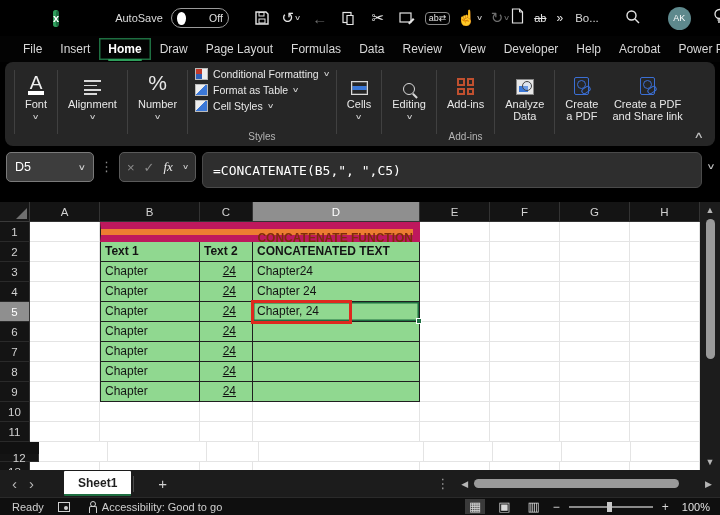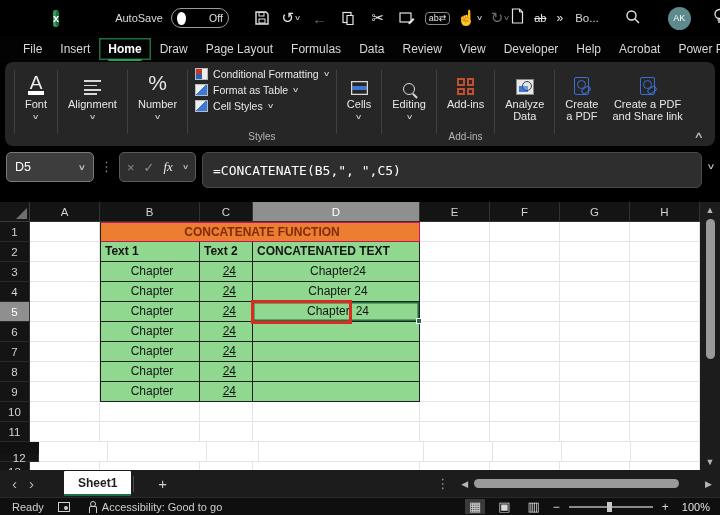--- a/index.html
+++ b/index.html
@@ -116,8 +116,8 @@
             justify-content:center; border-right:1px solid #333; border-bottom:1px solid #2a2a2a; }
   .cell { background:#fff; color:#141414; font-size:12px; line-height:19px; padding:0 0 0 4px;
           border-right:1px solid #e4e4e4; border-bottom:1px solid #e4e4e4; white-space:nowrap; overflow:visible; }
-  .s-title { background:#ED7D31; color:#7f2b0a; font-weight:bold; text-align:center;
-             border:1px solid #be185d; border-left:1px solid #1f1f1f; }
+  .s-title { background:#ED7D31; color:#7f2b0a; font-weight:bold; text-align:right;
+             border:7px solid #be185d; border-left:1px solid #1f1f1f; }
   .s-head { background:#90d890; font-weight:bold; border-right:1px solid #1f1f1f; border-bottom:1px solid #1f1f1f; }
   .s-g { background:#90d890; border-right:1px solid #1f1f1f; border-bottom:1px solid #1f1f1f;text-align:center; }
   .s-n { background:#90d890; text-align:right; padding-right:16px; border-right:1px solid #1f1f1f; border-bottom:1px solid #1f1f1f;text-decoration:underline; }

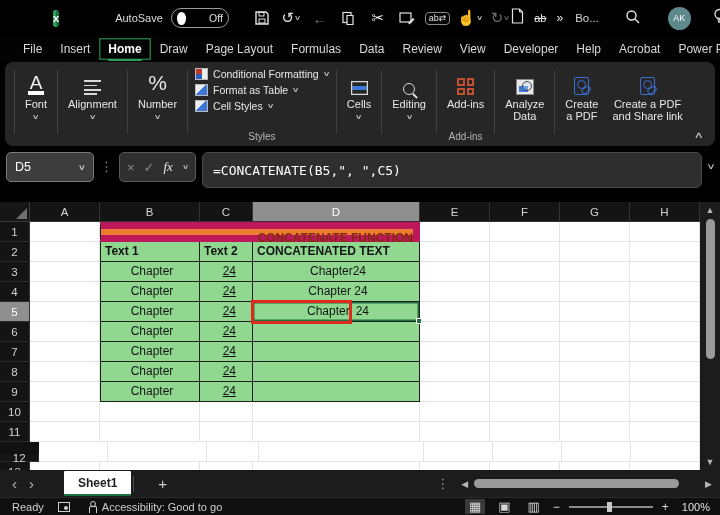--- a/index.html
+++ b/index.html
@@ -119,7 +119,7 @@
   .s-title { background:#ED7D31; color:#7f2b0a; font-weight:bold; text-align:right;
              border:7px solid #be185d; border-left:1px solid #1f1f1f; }
   .s-head { background:#90d890; font-weight:bold; border-right:1px solid #1f1f1f; border-bottom:1px solid #1f1f1f; }
-  .s-g { background:#90d890; border-right:1px solid #1f1f1f; border-bottom:1px solid #1f1f1f;text-align:center; }
+  .s-g { background:#90d890; border-right:1px solid #1f1f1f; border-bottom:1px solid #1f1f1f; }
   .s-n { background:#90d890; text-align:right; padding-right:16px; border-right:1px solid #1f1f1f; border-bottom:1px solid #1f1f1f;text-decoration:underline; }
   .bl { border-left:1px solid #1f1f1f; }
   .active { position:relative; box-shadow:inset 0 0 0 1.5px #1e6f41; z-index:2; }

